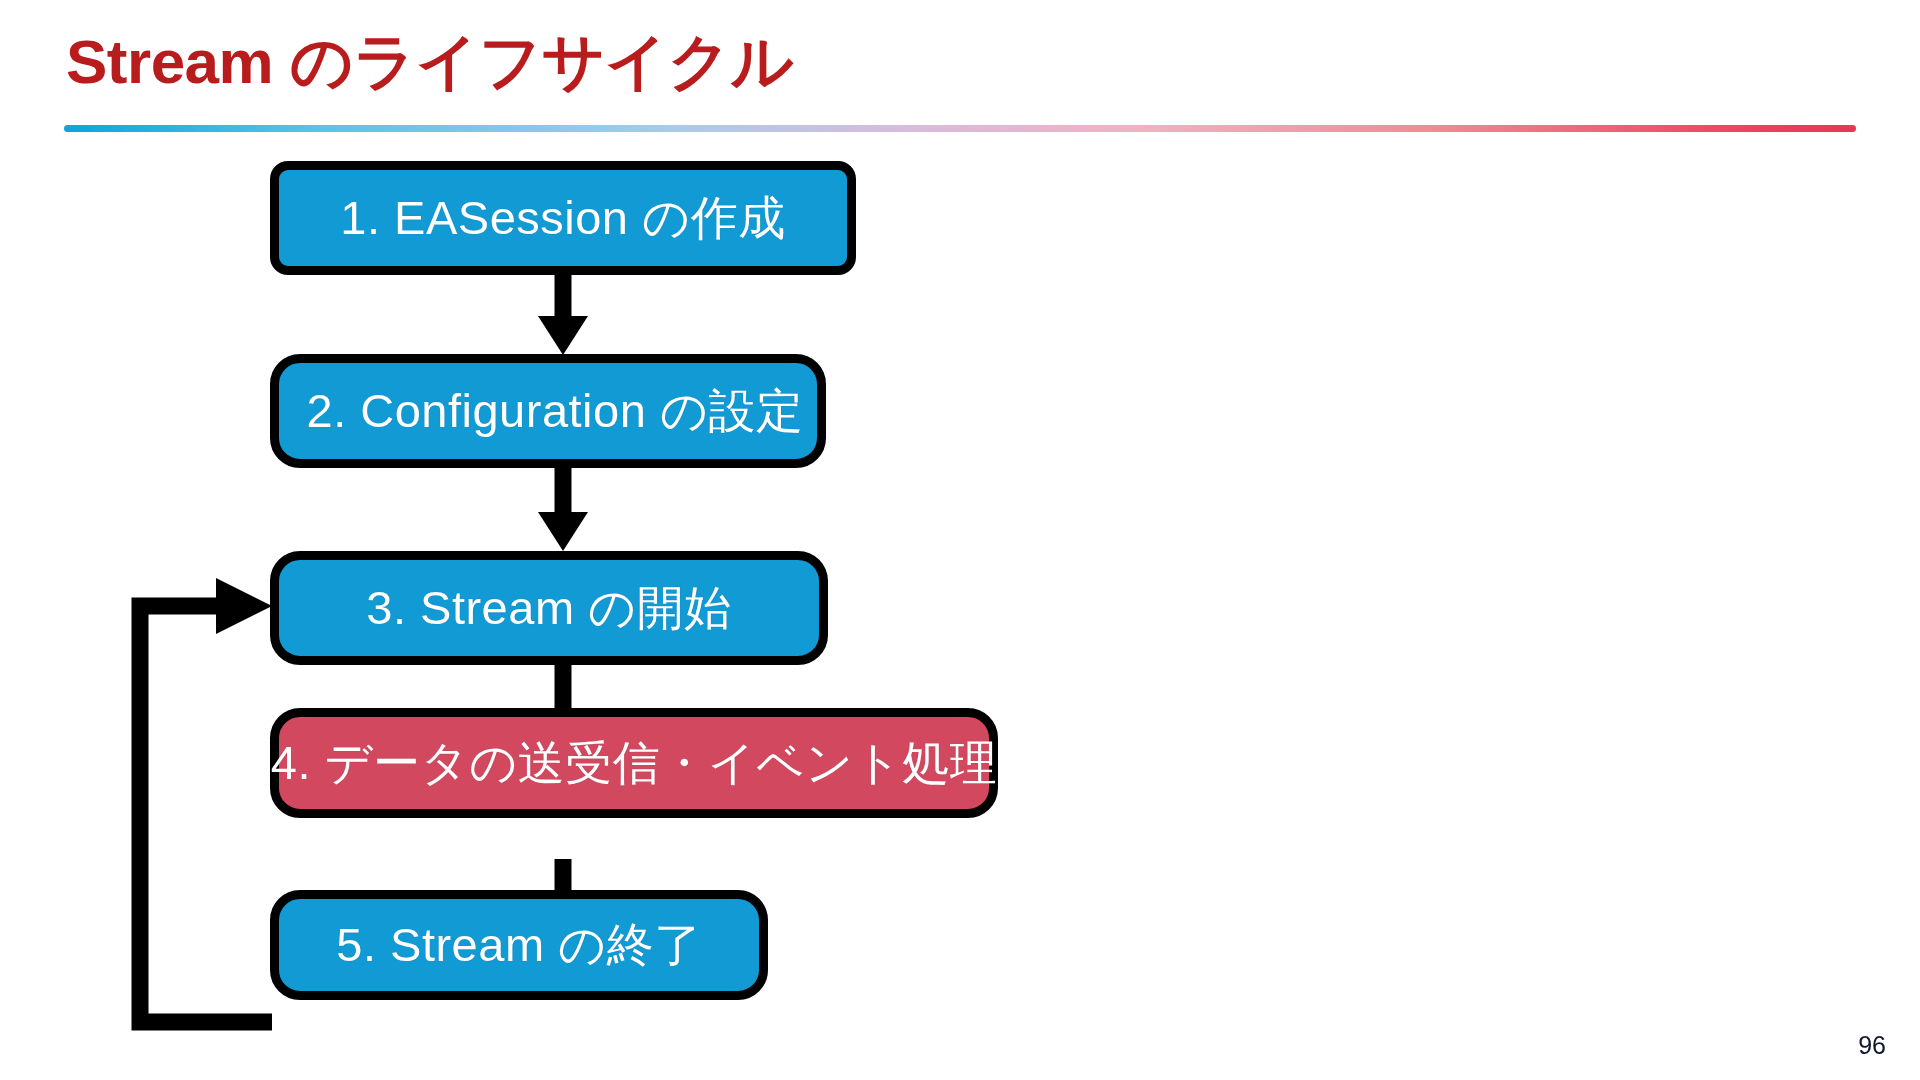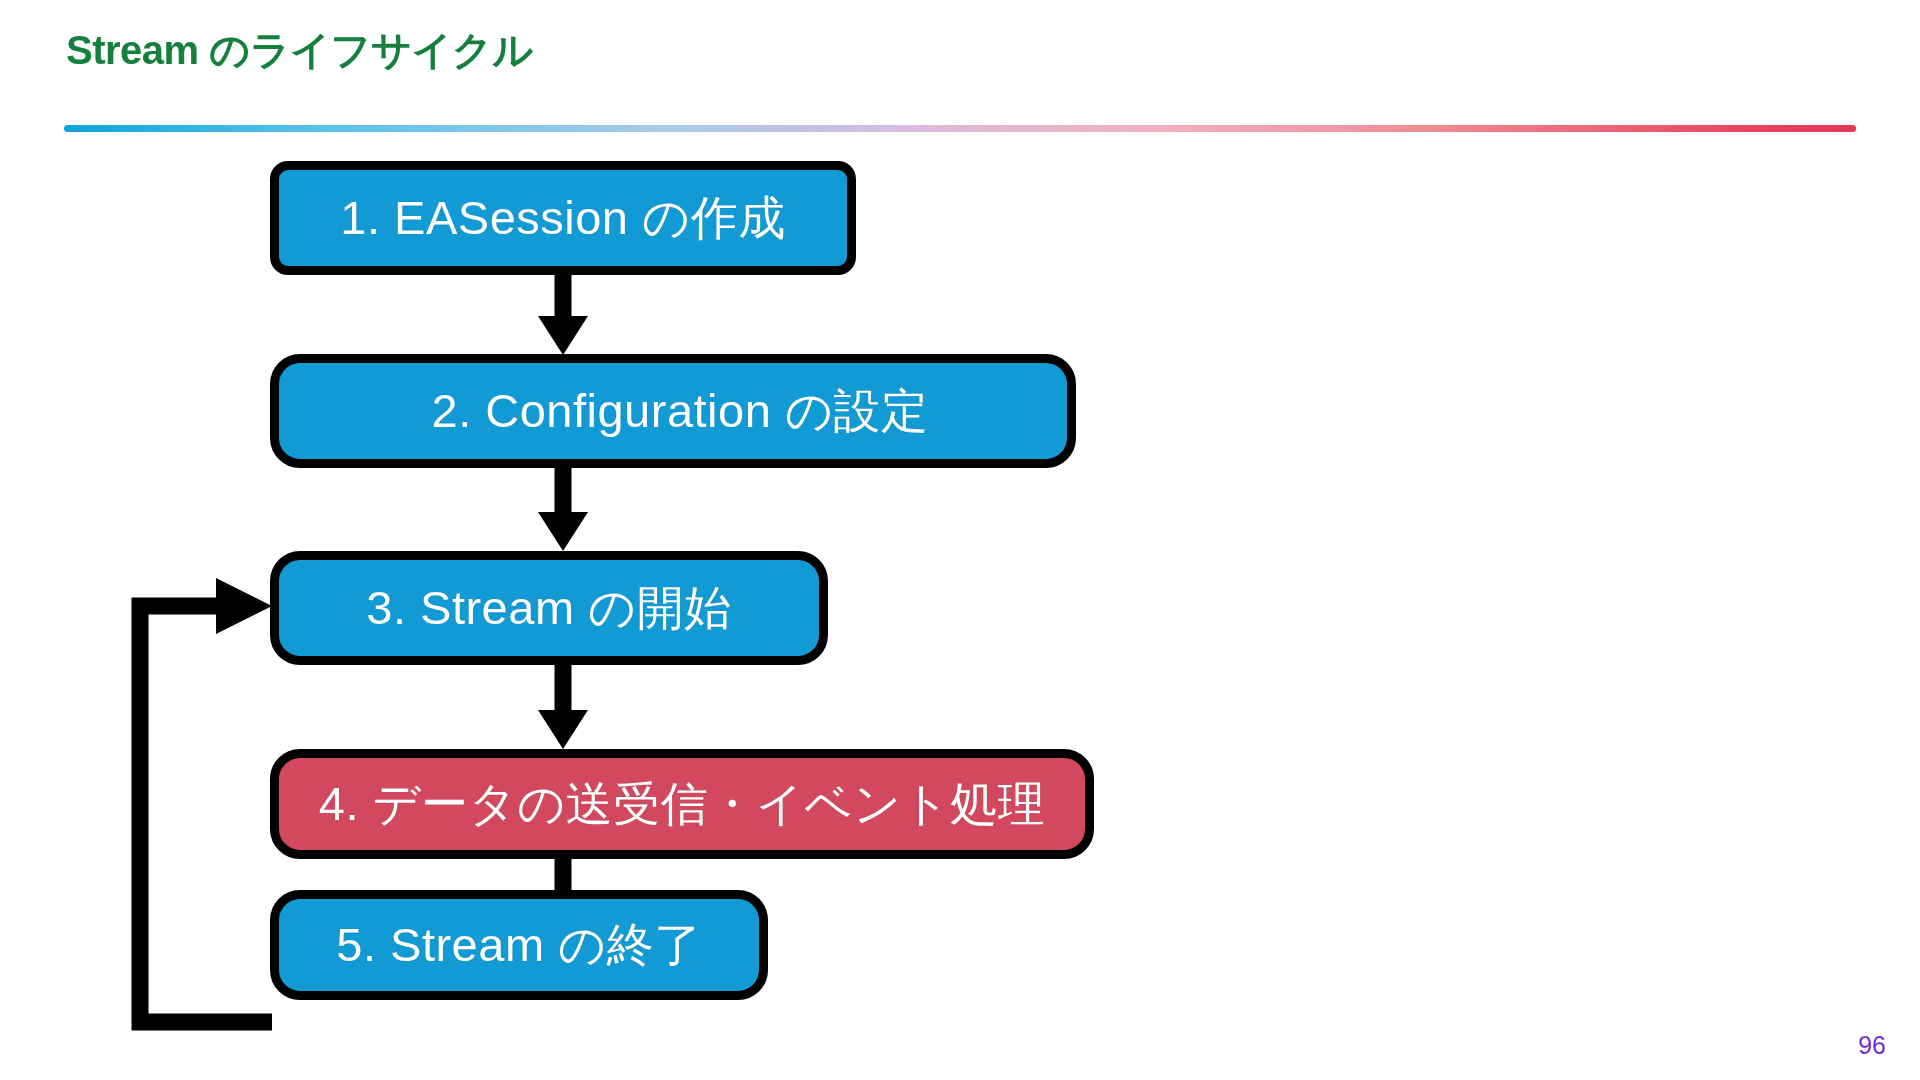--- a/index.html
+++ b/index.html
@@ -27,9 +27,9 @@
     position: absolute;
     left: 66px;
     top: 28px;
-    font-size: 40px;
+    font-size: 62px;
     font-weight: 700;
-    color: #15803d;
+    color: #b91c1c;
     letter-spacing: -0.5px;
     line-height: 1.1;
     white-space: nowrap;

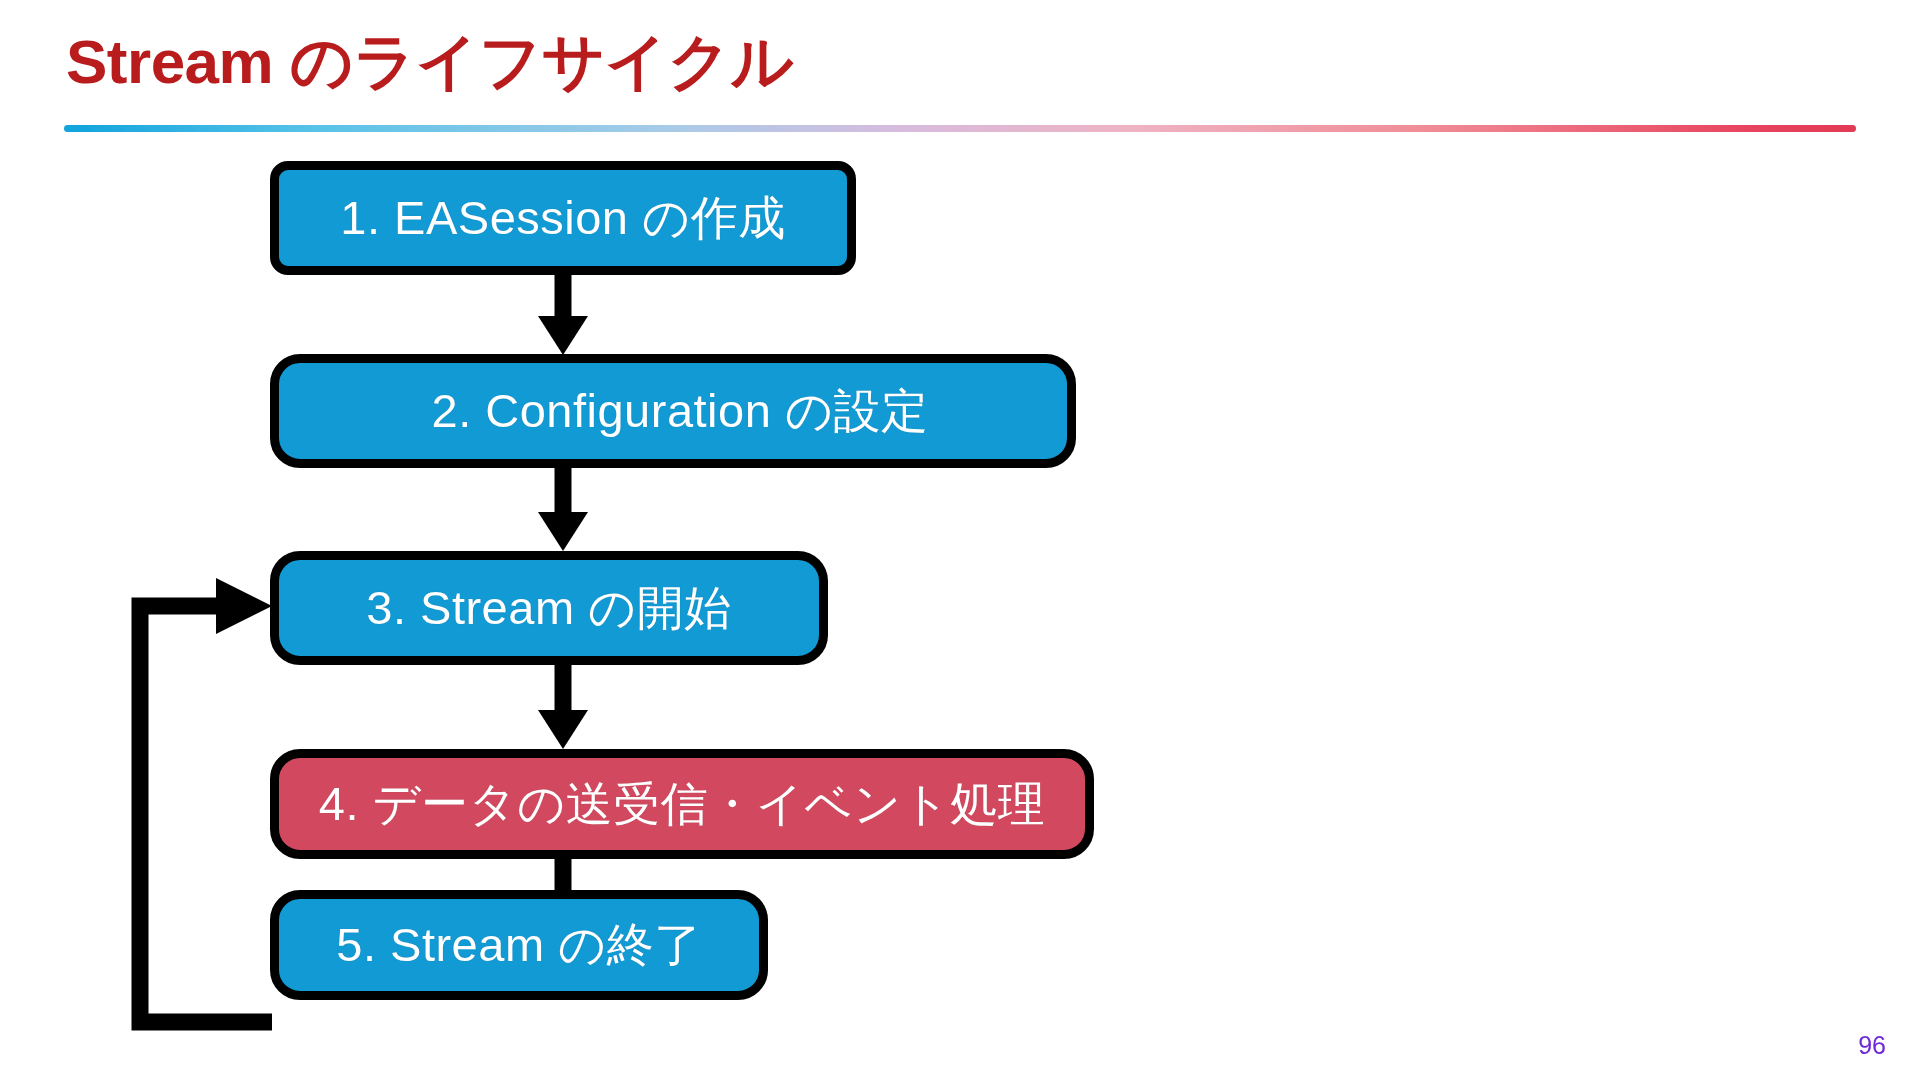--- a/index.html
+++ b/index.html
@@ -83,7 +83,7 @@
   .node.red   { background: #d2495f; }
 
   #node1 { left: 270px; top: 161px;  width: 586px; height: 114px; border-radius: 18px; }
-  #node2 { left: 270px; top: 354px;  width: 806px; height: 114px; padding-left: 14px; }
+  #node2 { left: 270px; top: 354px;  width: 556px; height: 114px; padding-left: 14px; }
   #node3 { left: 270px; top: 551px;  width: 558px; height: 114px; }
   #node4 { left: 270px; top: 749px;  width: 824px; height: 110px; }
   #node5 { left: 270px; top: 890px;  width: 498px; height: 110px; }

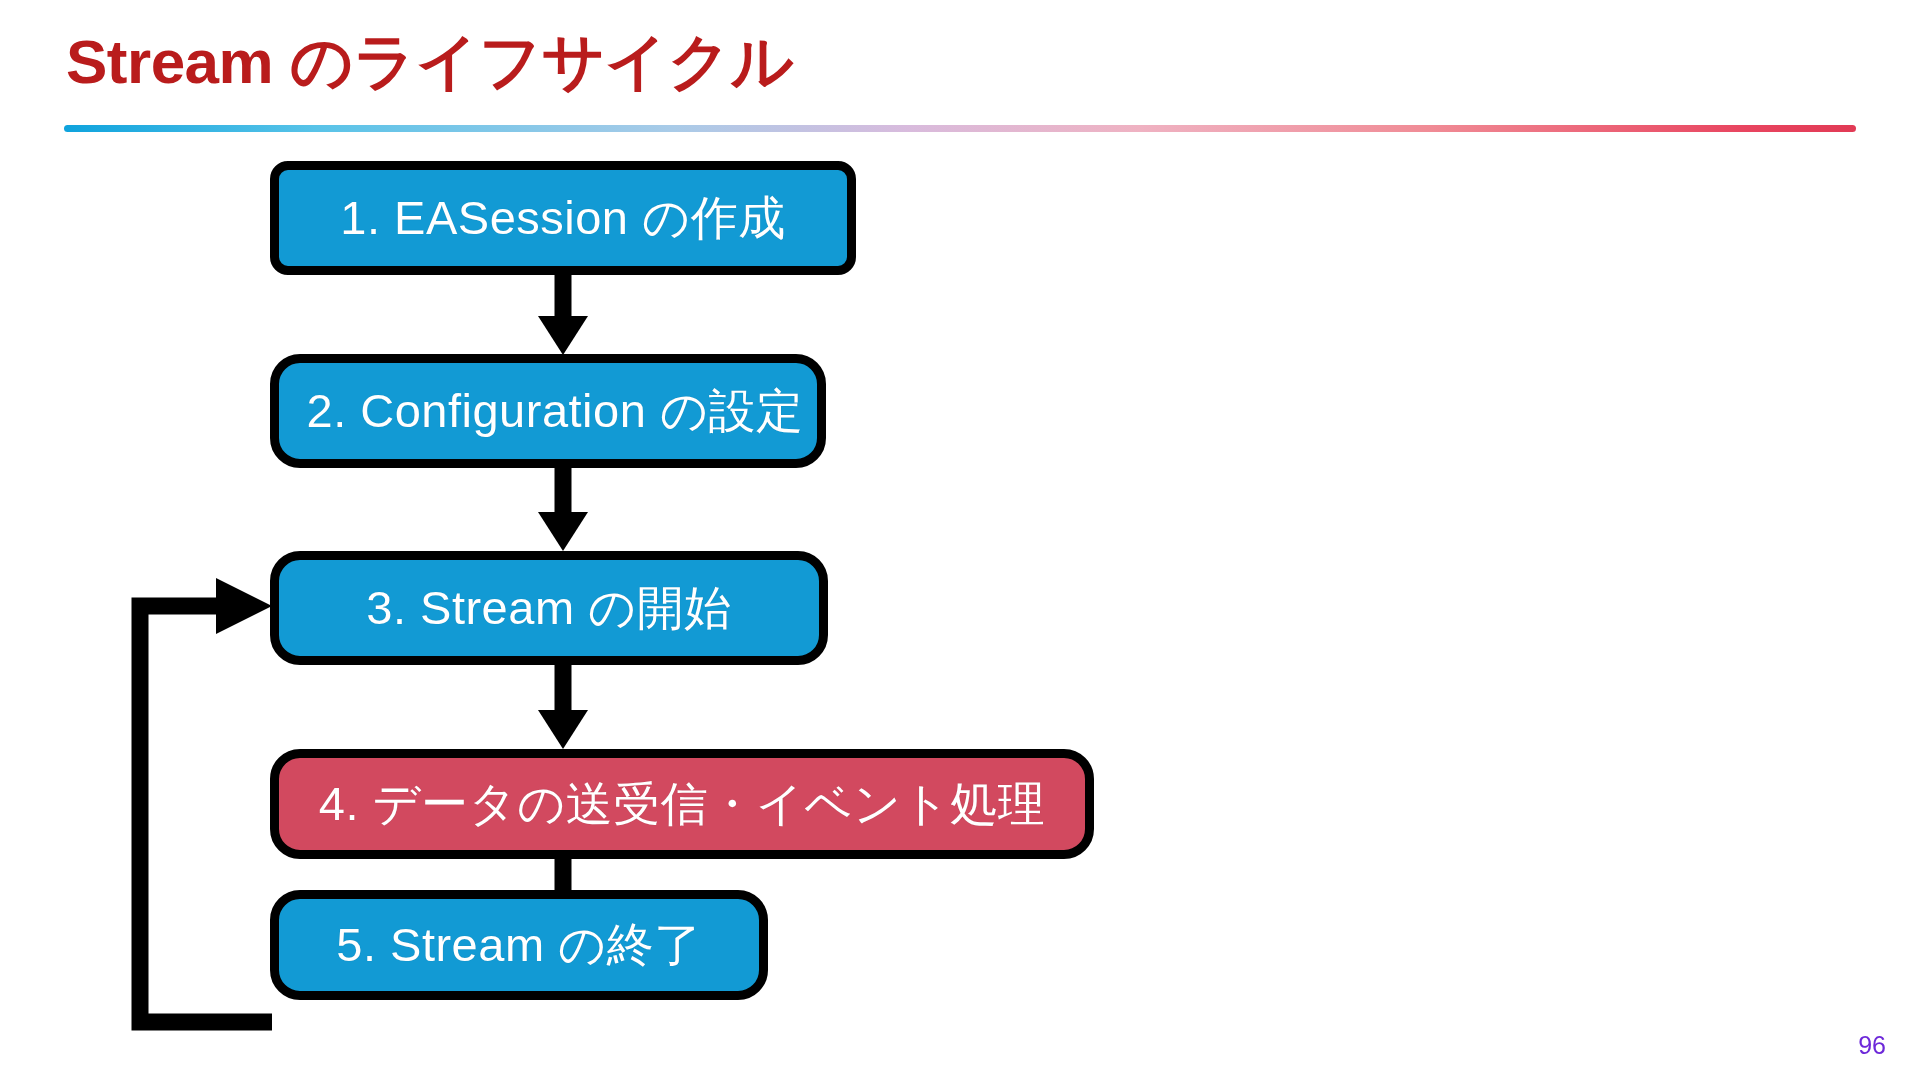--- a/index.html
+++ b/index.html
@@ -85,7 +85,7 @@
   #node1 { left: 270px; top: 161px;  width: 586px; height: 114px; border-radius: 18px; }
   #node2 { left: 270px; top: 354px;  width: 556px; height: 114px; padding-left: 14px; }
   #node3 { left: 270px; top: 551px;  width: 558px; height: 114px; }
-  #node4 { left: 270px; top: 749px;  width: 824px; height: 110px; }
+  #node4 { left: 270px; top: 708px;  width: 728px; height: 110px; }
   #node5 { left: 270px; top: 890px;  width: 498px; height: 110px; }
 
   

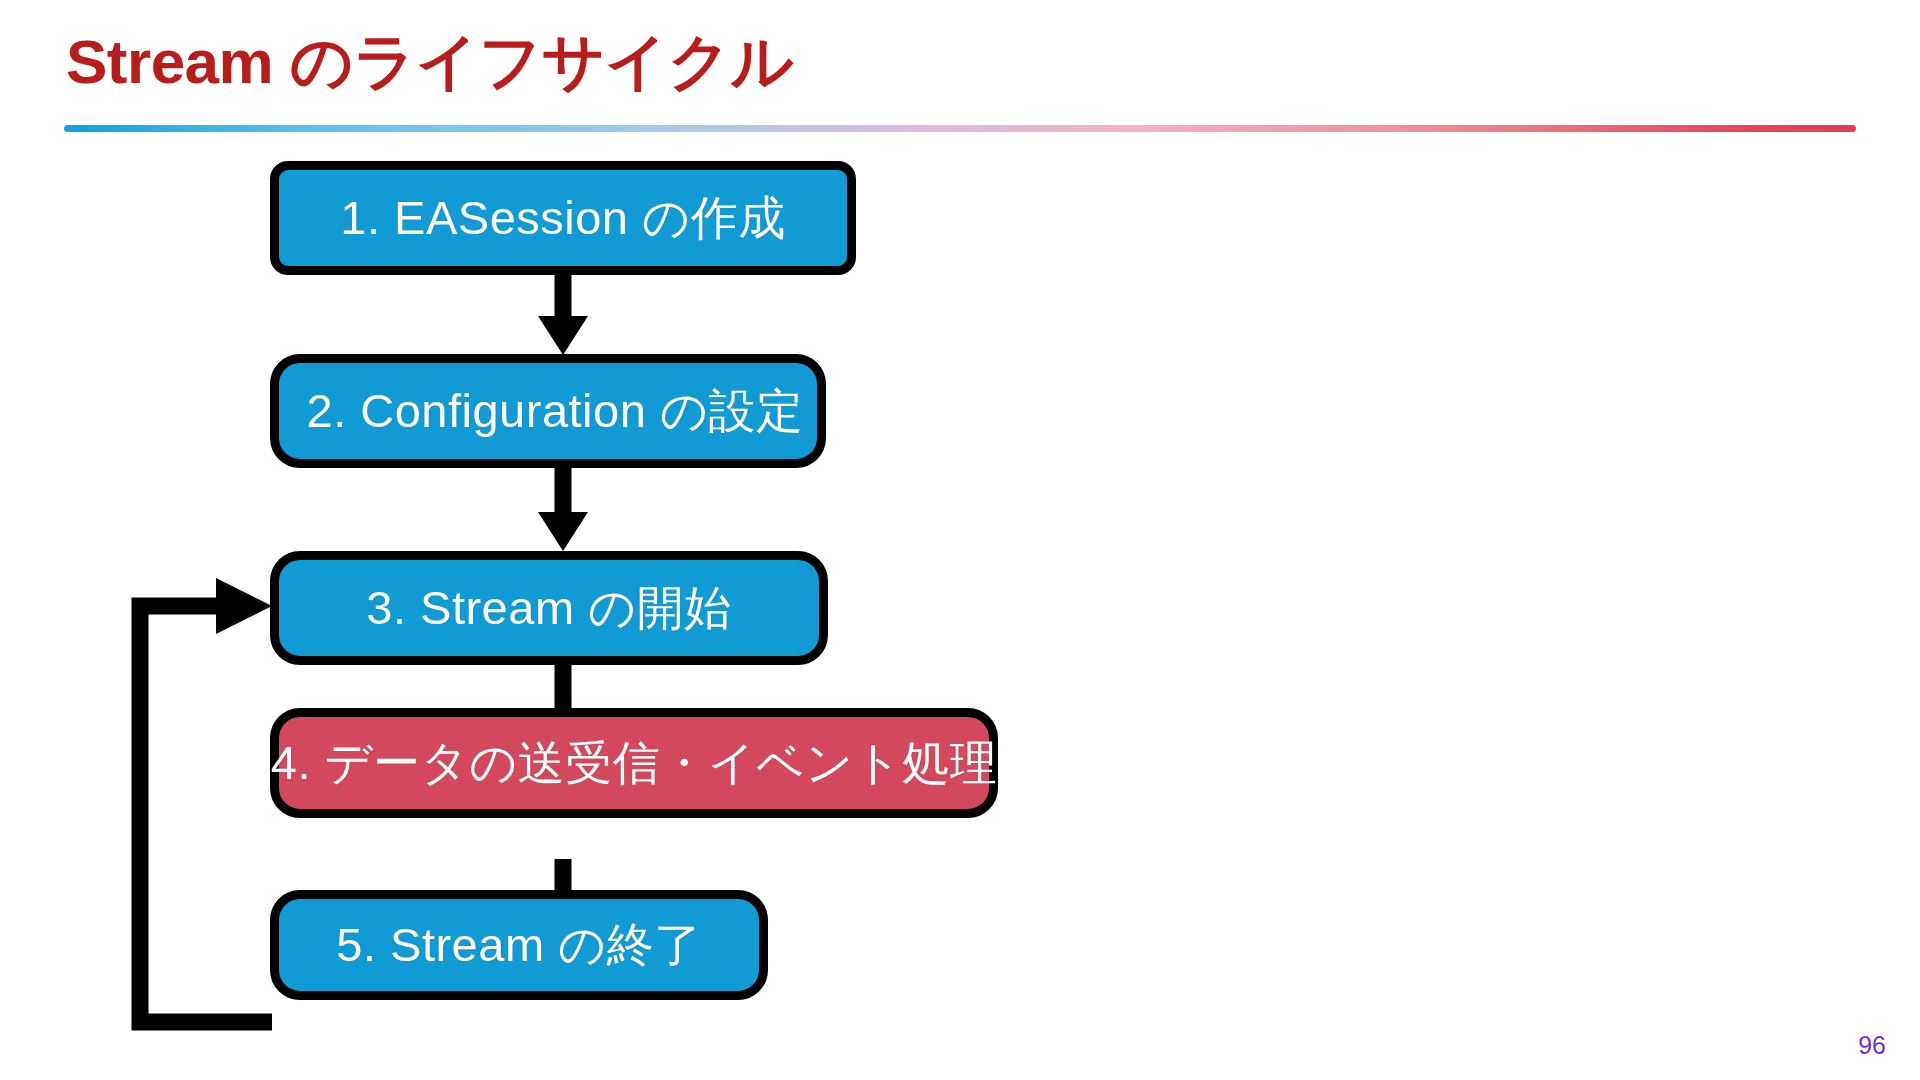--- a/index.html
+++ b/index.html
@@ -94,7 +94,7 @@
     right: 34px;
     bottom: 20px;
     font-size: 25px;
-    color: #6d28d9;
+    color: #0f172a;
     font-weight: 400;
   }
 </style>

